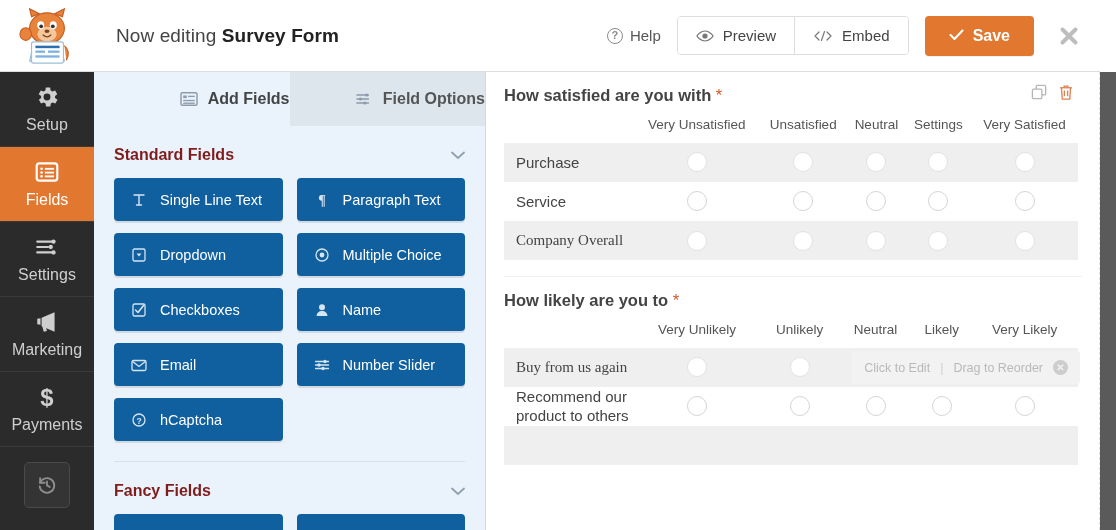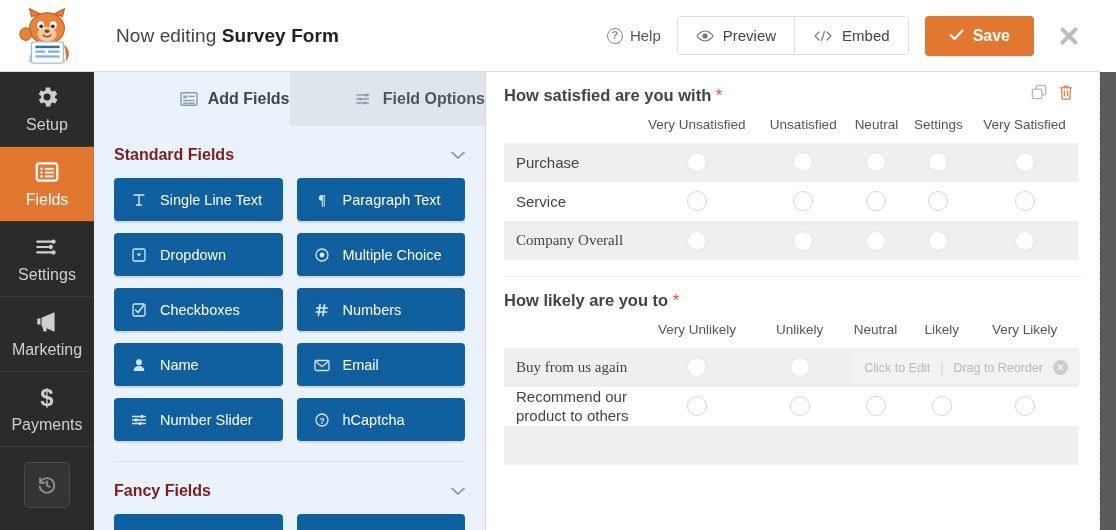--- a/index.html
+++ b/index.html
@@ -447,14 +447,6 @@
           <span>Checkboxes</span>
         </div>
 
-        <div class="field-btn">
-          <span class="fb-ico">
-            <svg width="14" height="14" viewBox="0 0 14 14" stroke="#e8f0f8" stroke-width="1.7" stroke-linecap="round">
-              <path d="M5 1.5 L3.5 12.5 M9.5 1.5 L8 12.5 M1.8 5h10.4 M1.2 9h10.4"></path>
-            </svg>
-          </span>
-          <span>Numbers</span>
-        </div>
 
         <div class="field-btn">
           <span class="fb-ico">

